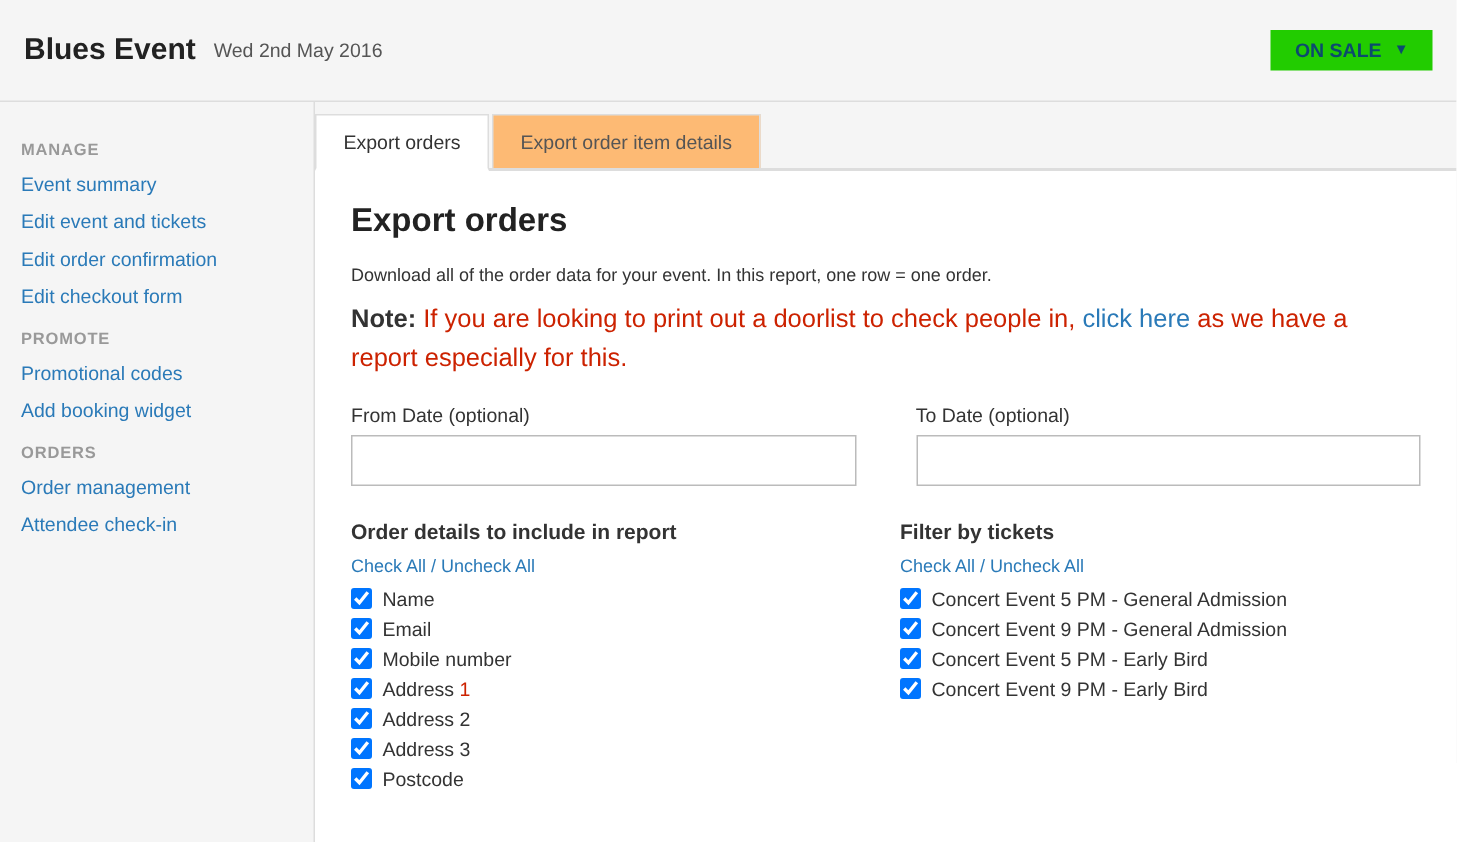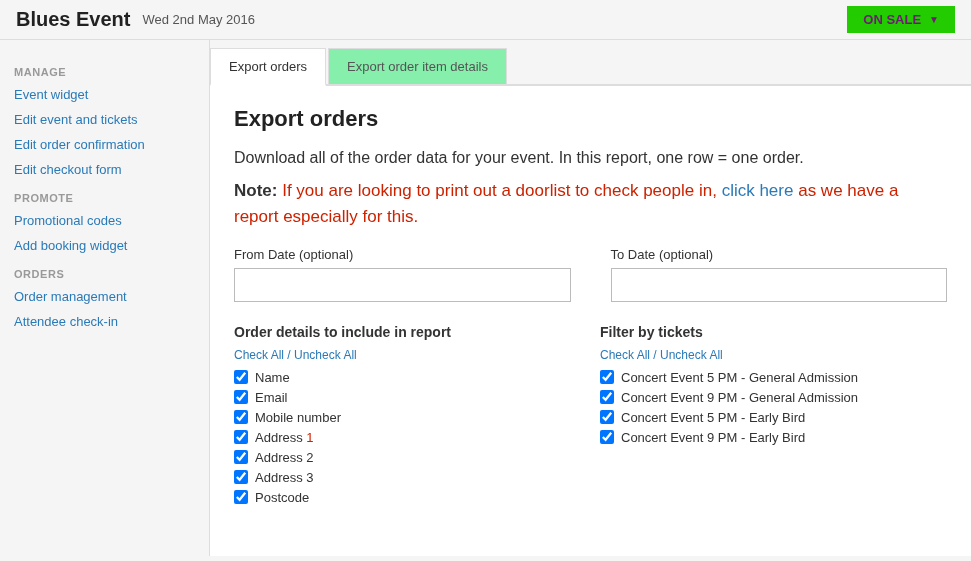--- a/index.html
+++ b/index.html
@@ -9,7 +9,7 @@
     .header {
       background: #f5f5f5;
       border-bottom: 1px solid #ddd;
-      padding: 6px 16px;
+      padding: 20px 16px;
       display: flex;
       align-items: center;
       justify-content: space-between;

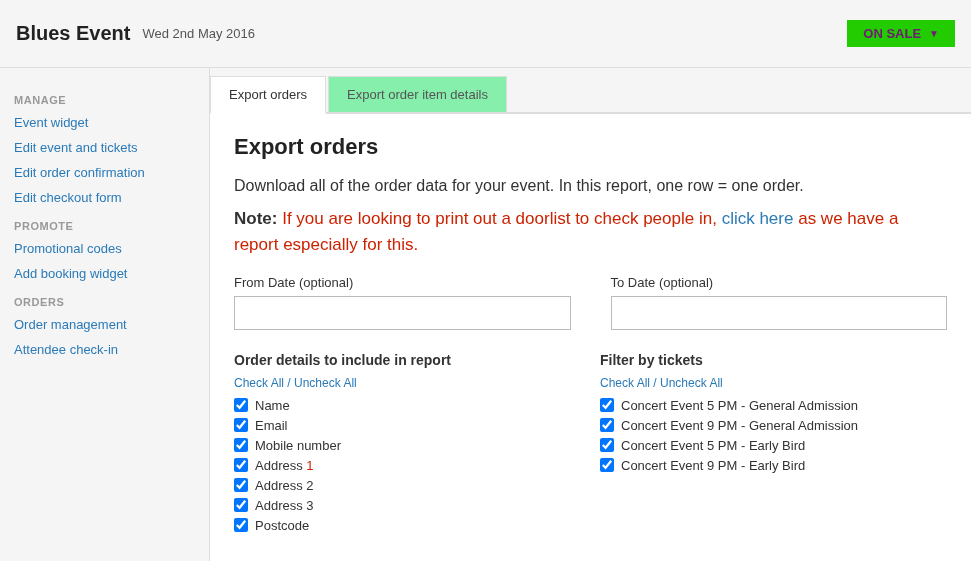--- a/index.html
+++ b/index.html
@@ -30,7 +30,7 @@
     }
     .on-sale-btn {
       background: #22cc00;
-      color: #701a75;
+      color: #0c4a6e;
       font-weight: bold;
       font-size: 13px;
       padding: 6px 16px;

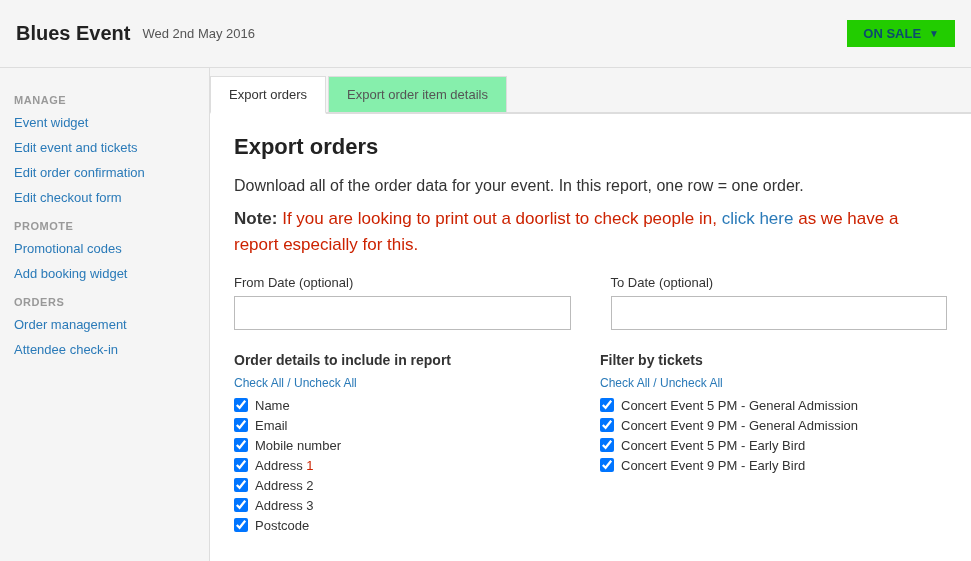--- a/index.html
+++ b/index.html
@@ -94,7 +94,7 @@
       cursor: pointer;
       border: 1px solid #ddd;
       border-bottom: none;
-      background: #86efac;
+      background: #fdba74;
       color: #555;
       margin-right: 2px;
       margin-top: 8px;

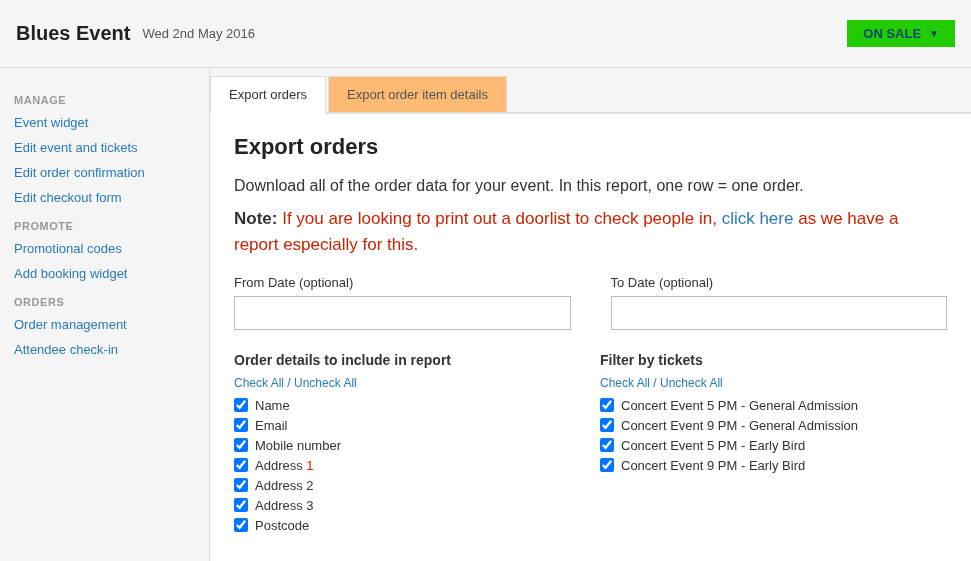--- a/index.html
+++ b/index.html
@@ -224,7 +224,7 @@
 
   <nav class="sidebar">
     <div class="sidebar-section-label">MANAGE</div>
-    <a class="sidebar-link">Event widget</a>
+    <a class="sidebar-link">Event summary</a>
     <a class="sidebar-link">Edit event and tickets</a>
     <a class="sidebar-link">Edit order confirmation</a>
     <a class="sidebar-link">Edit checkout form</a>

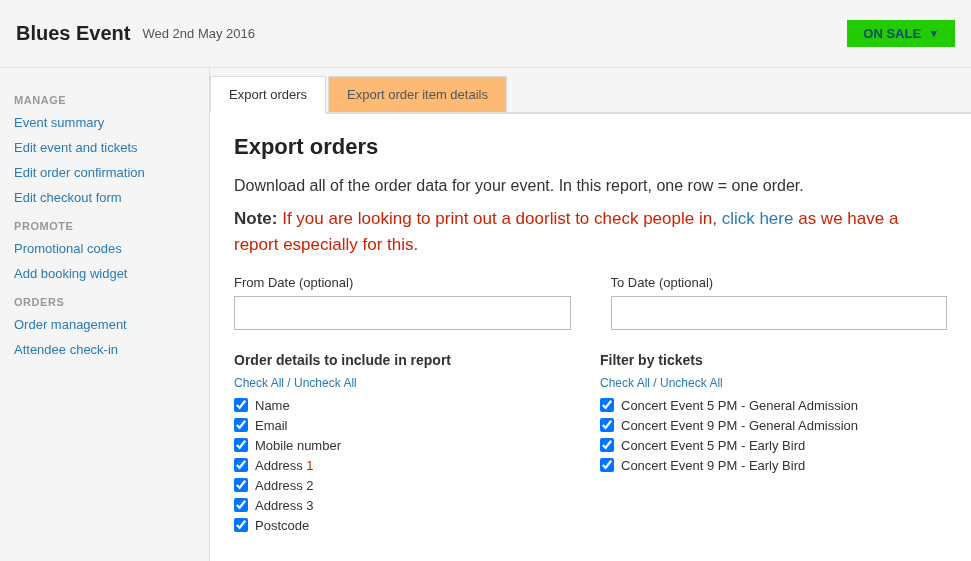--- a/index.html
+++ b/index.html
@@ -118,7 +118,7 @@
       margin-bottom: 14px;
     }
     .info-text {
-      font-size: 16px;
+      font-size: 12px;
       color: #333;
       margin-bottom: 8px;
       line-height: 1.5;

